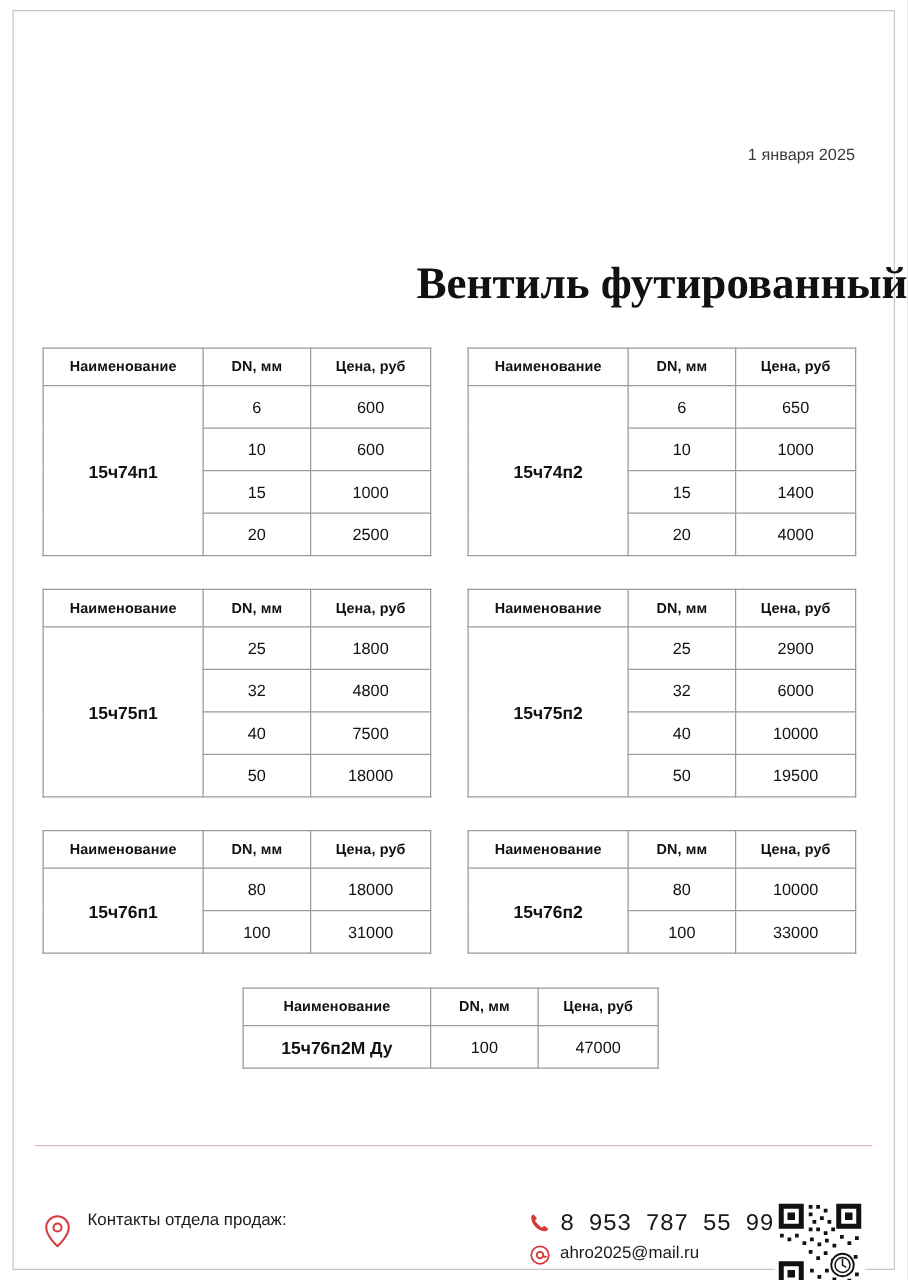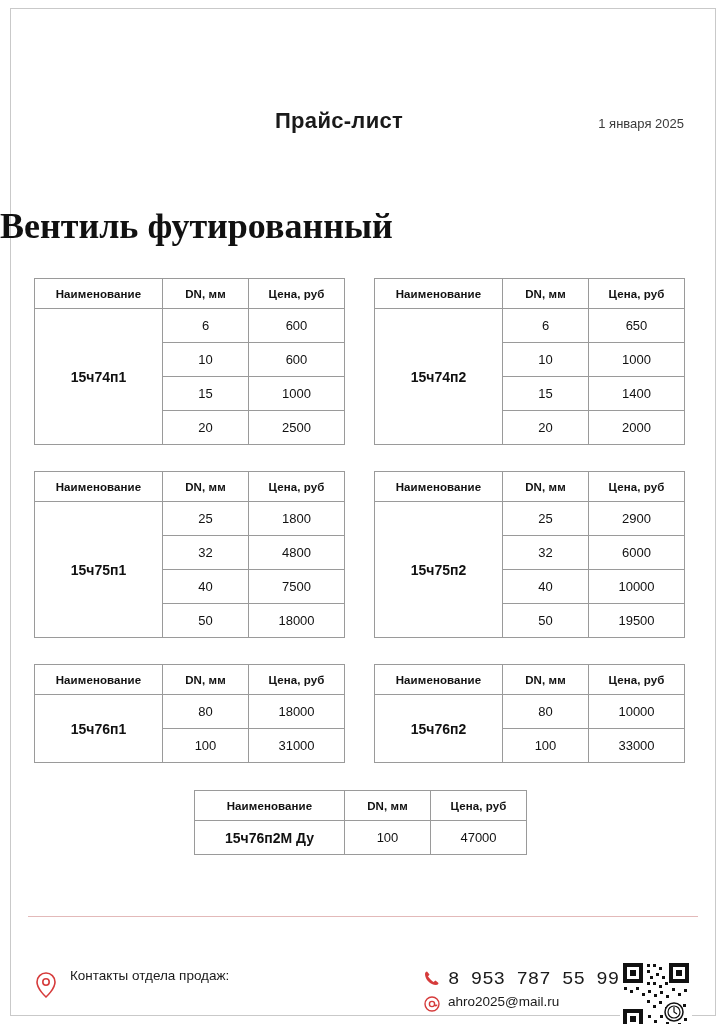--- a/index.html
+++ b/index.html
@@ -190,7 +190,6 @@
   <div class="page-frame"></div>
 
   <div class="header">
-    <div class="title-main">Прайс-лист</div>
     <div class="date">1 января 2025</div>
   </div>
 

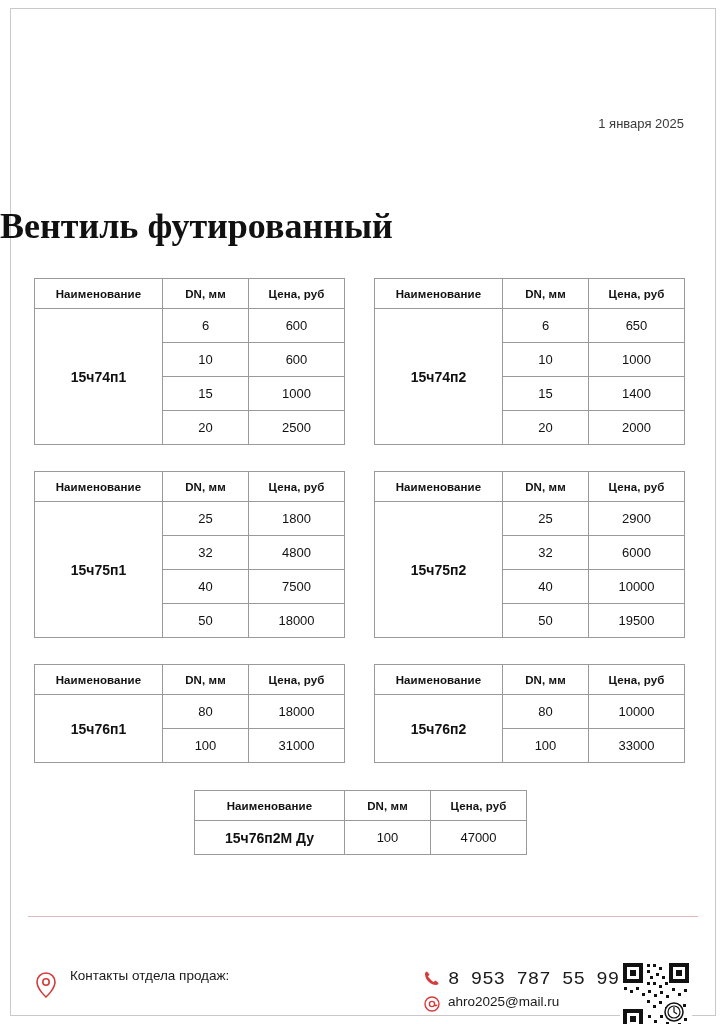--- a/index.html
+++ b/index.html
@@ -67,7 +67,7 @@
     left: 0;
     top: 205px;
     width: 726px;
-    text-align: left;
+    text-align: right;
     font-family: "Liberation Serif", serif;
     font-weight: bold;
     font-size: 36px;

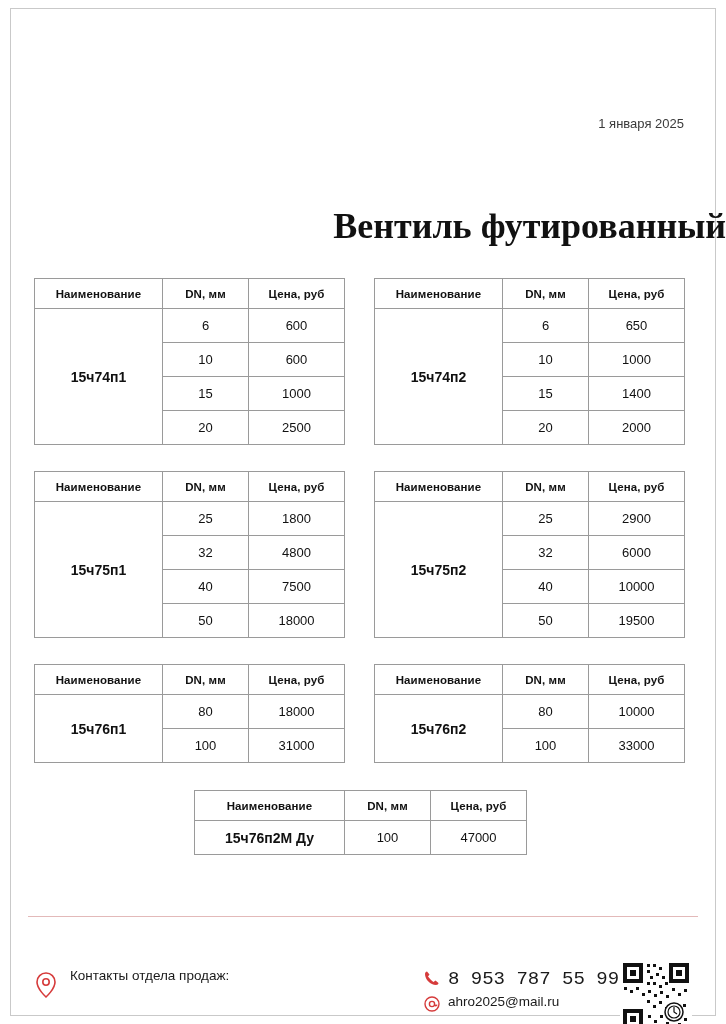--- a/index.html
+++ b/index.html
@@ -253,7 +253,7 @@
           </tr>
           <tr>
             <td>20</td>
-            <td>2000</td>
+            <td>4000</td>
           </tr>
         </tbody>
       </table>

